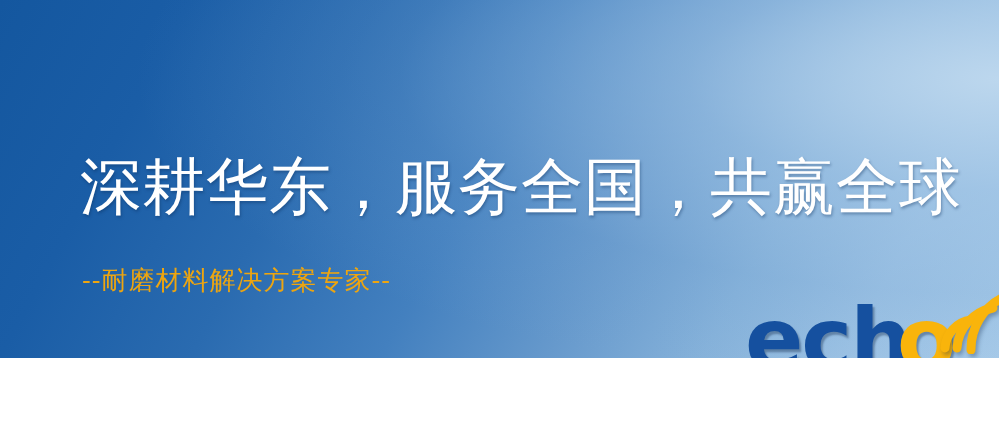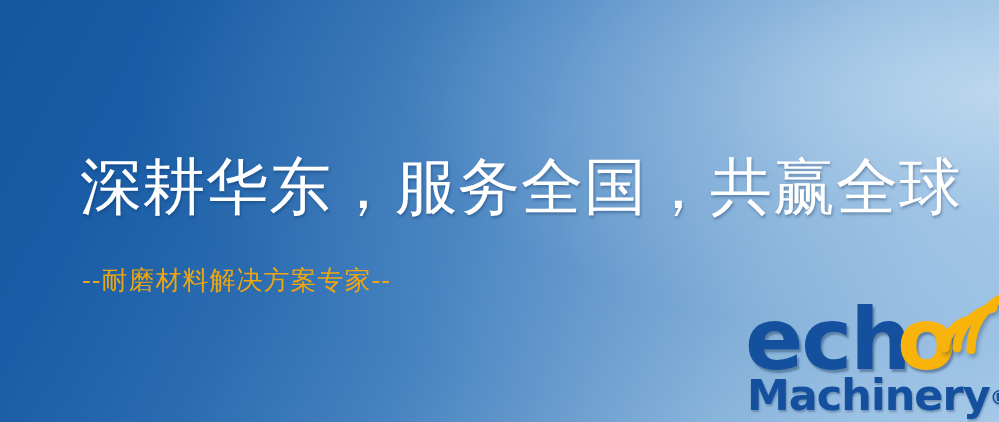--- a/index.html
+++ b/index.html
@@ -10,7 +10,7 @@
   #banner {
     position: relative;
     width: 999px;
-    height: 422px;
+    height: 358px;
     overflow: hidden;
     font-family: "Liberation Sans", sans-serif;
     

